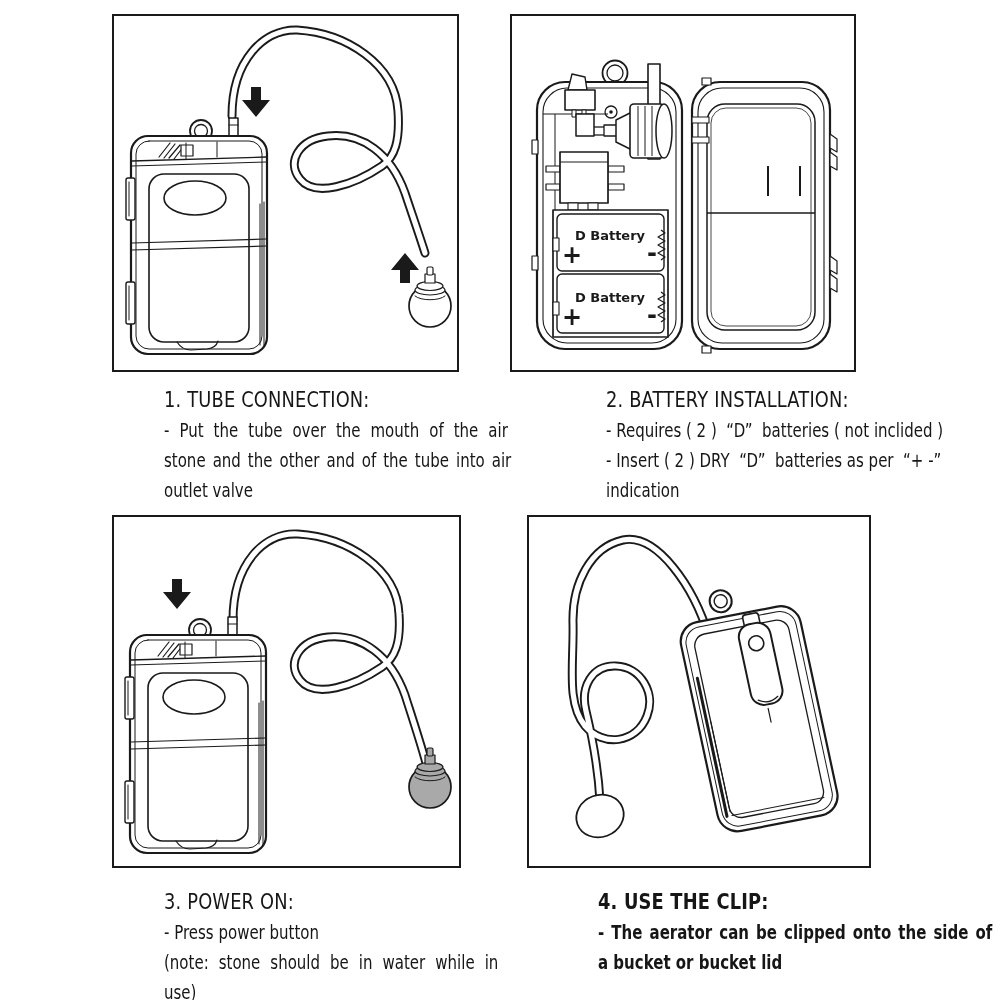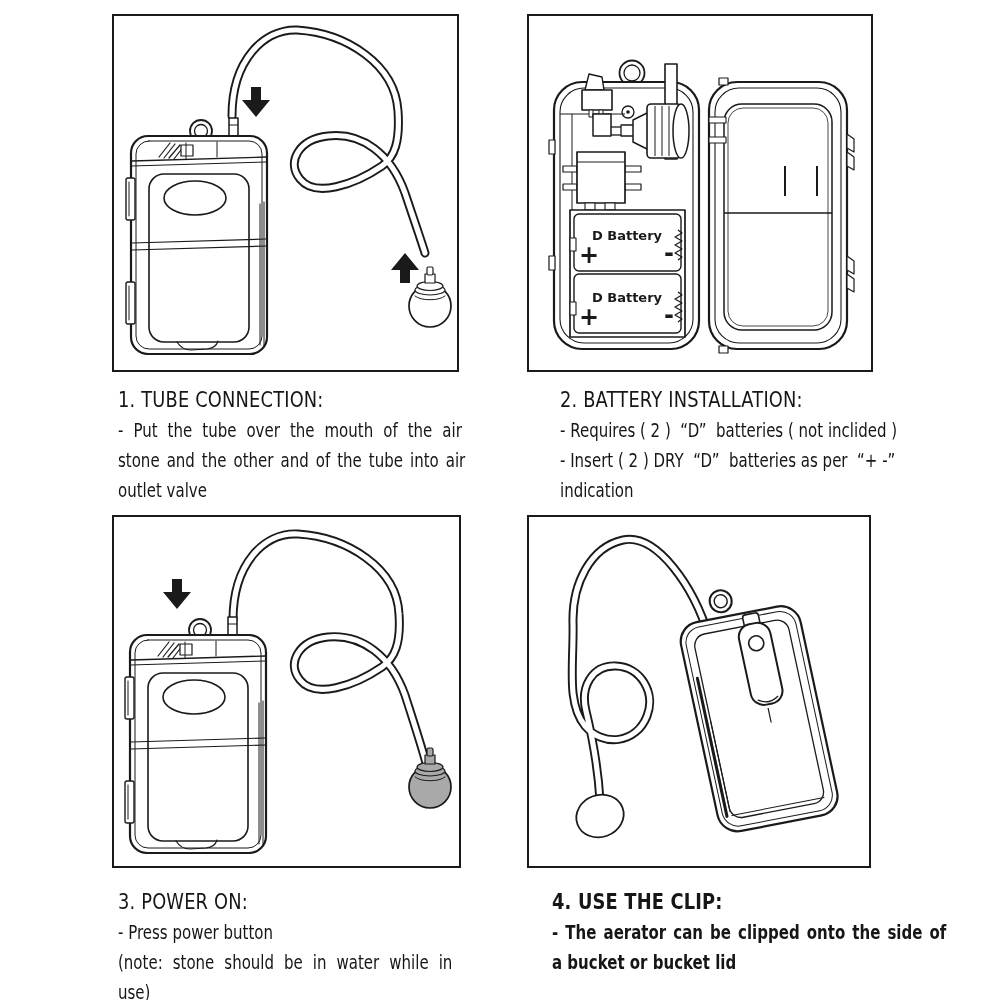--- a/index.html
+++ b/index.html
@@ -10,7 +10,7 @@
   .panel{position:absolute;border:2px solid #1a1a1a;background:#fff;box-sizing:border-box;}
   .panel svg{display:block;width:100%;height:100%;}
   #panel1{left:112px;top:14px;width:347px;height:358px;}
-  #panel2{left:527px;top:14px;width:346px;height:358px;}
+  #panel2{left:510px;top:14px;width:346px;height:358px;}
   #panel3{left:112px;top:515px;width:349px;height:353px;}
   #panel4{left:527px;top:515px;width:344px;height:353px;}
   .cap{position:absolute;font-size:20px;line-height:30px;}

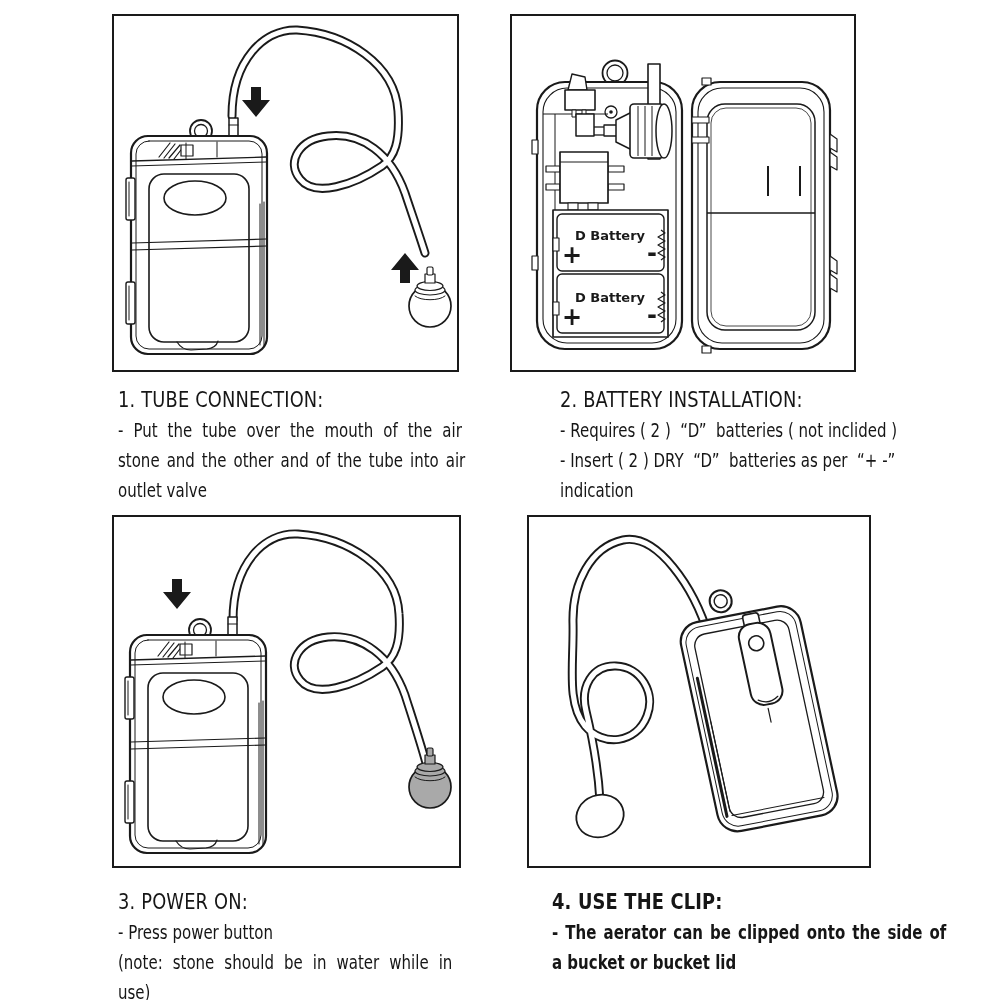--- a/index.html
+++ b/index.html
@@ -13,7 +13,7 @@
   #panel2{left:510px;top:14px;width:346px;height:358px;}
   #panel3{left:112px;top:515px;width:349px;height:353px;}
   #panel4{left:527px;top:515px;width:344px;height:353px;}
-  .cap{position:absolute;font-size:20px;line-height:30px;}
+  .cap{position:absolute;font-size:20px;line-height:30px;margin-left:46px;}
   #cap1{left:118px;top:385px;width:460px;}
   #cap2{left:560px;top:385px;width:460px;}
   #cap3{left:118px;top:887px;width:460px;}

